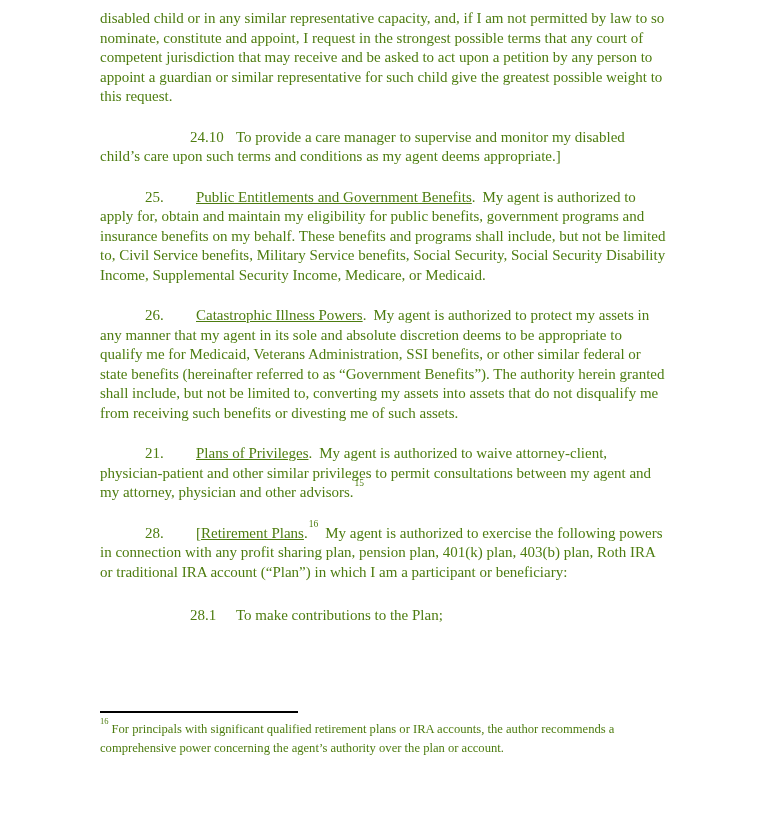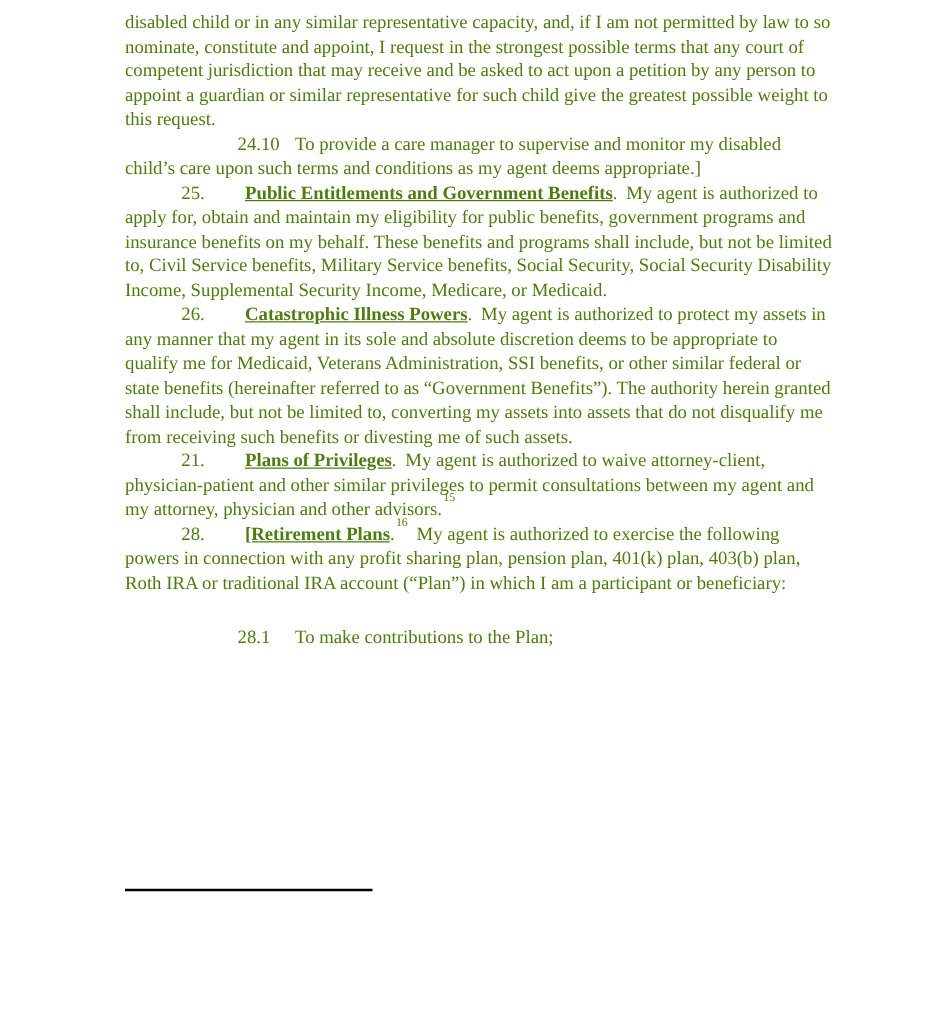--- a/index.html
+++ b/index.html
@@ -29,6 +29,7 @@
     margin: 0;
   }
   .content p + p {
+    margin-top: 21px;
   }
   .content p.extra-gap {
     margin-top: 24px;

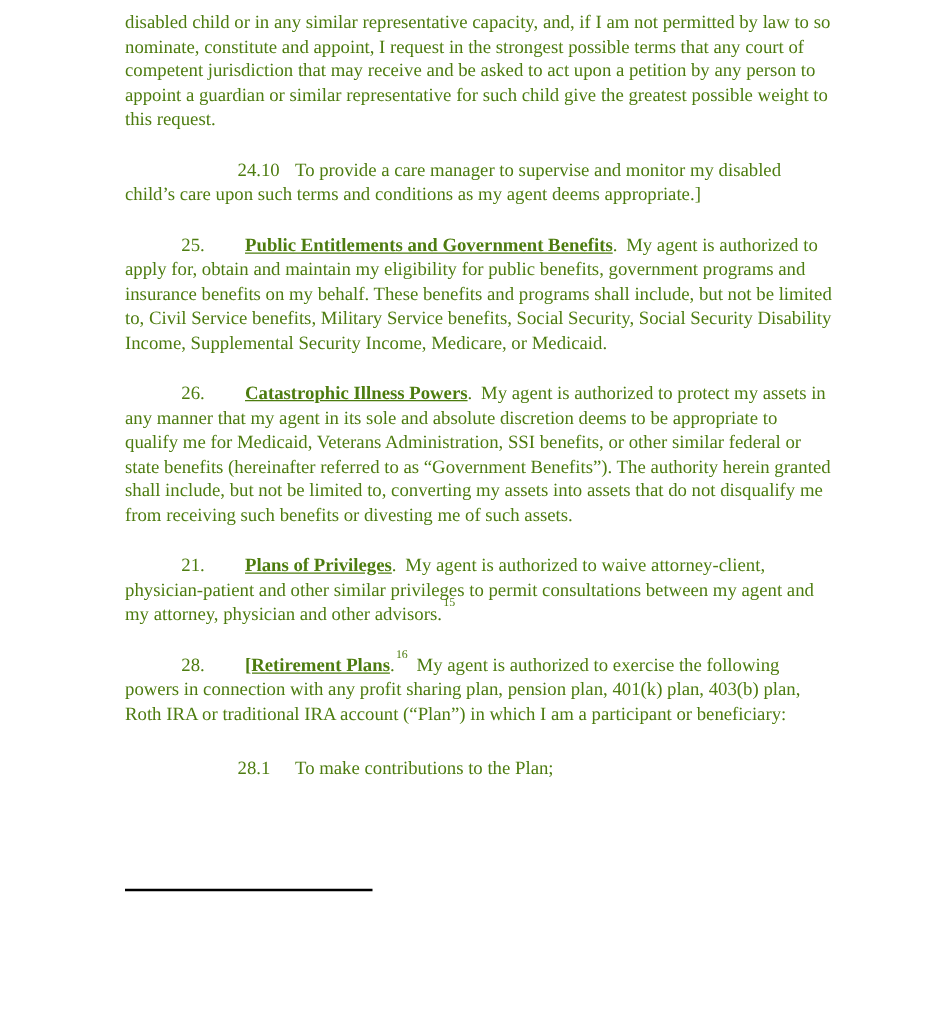--- a/index.html
+++ b/index.html
@@ -48,7 +48,7 @@
     width: 46px;
     text-indent: 0;
   }
-  .heading { text-decoration: underline; font-weight: bold; }
+  .heading { text-decoration: underline; }
   .sec-body { margin-left: 7px; }
   .fnref {
     font-size: 9.5px;

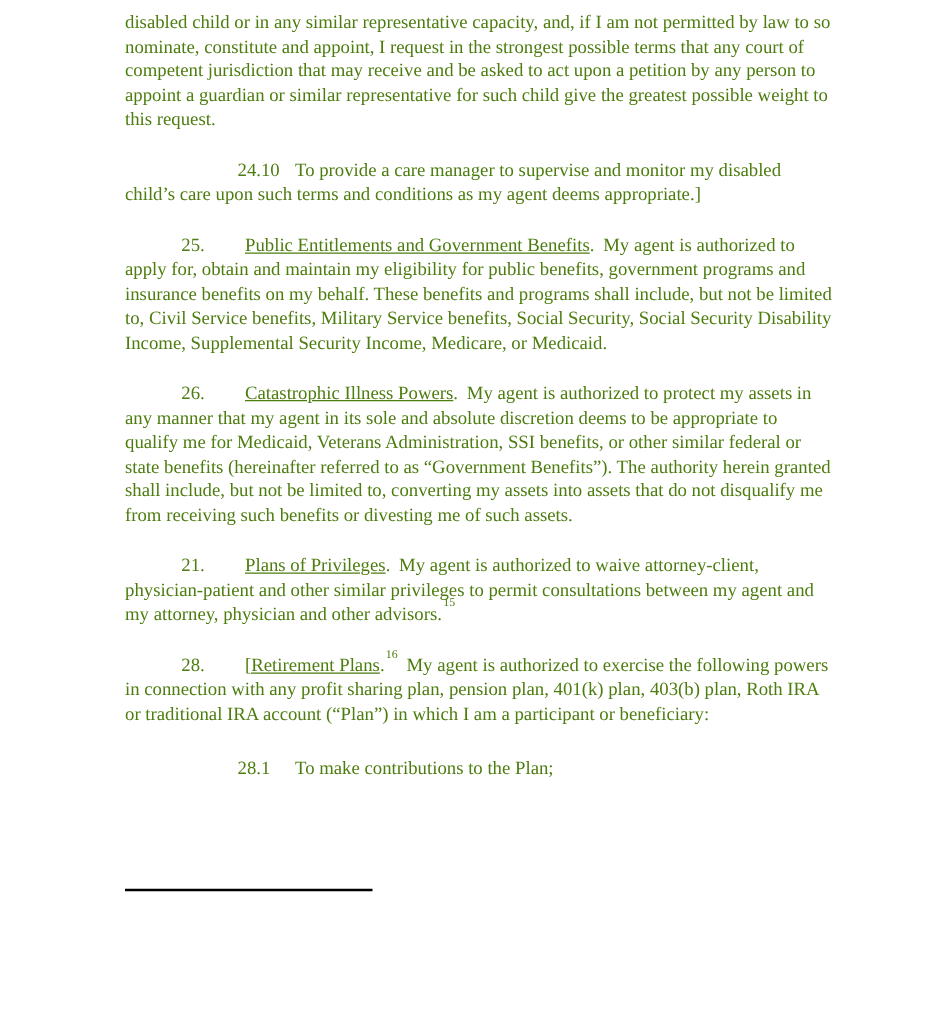--- a/index.html
+++ b/index.html
@@ -108,6 +108,7 @@
     <div class="fn-rule"></div>
 
 
+    <p class="fn"><sup class="fnref">16</sup><span class="fn-text">For principals with significant qualified retirement plans or IRA accounts, the author recommends a comprehensive power concerning the agent’s authority over the plan or account.</span></p>
   </div>
 
 </div>

